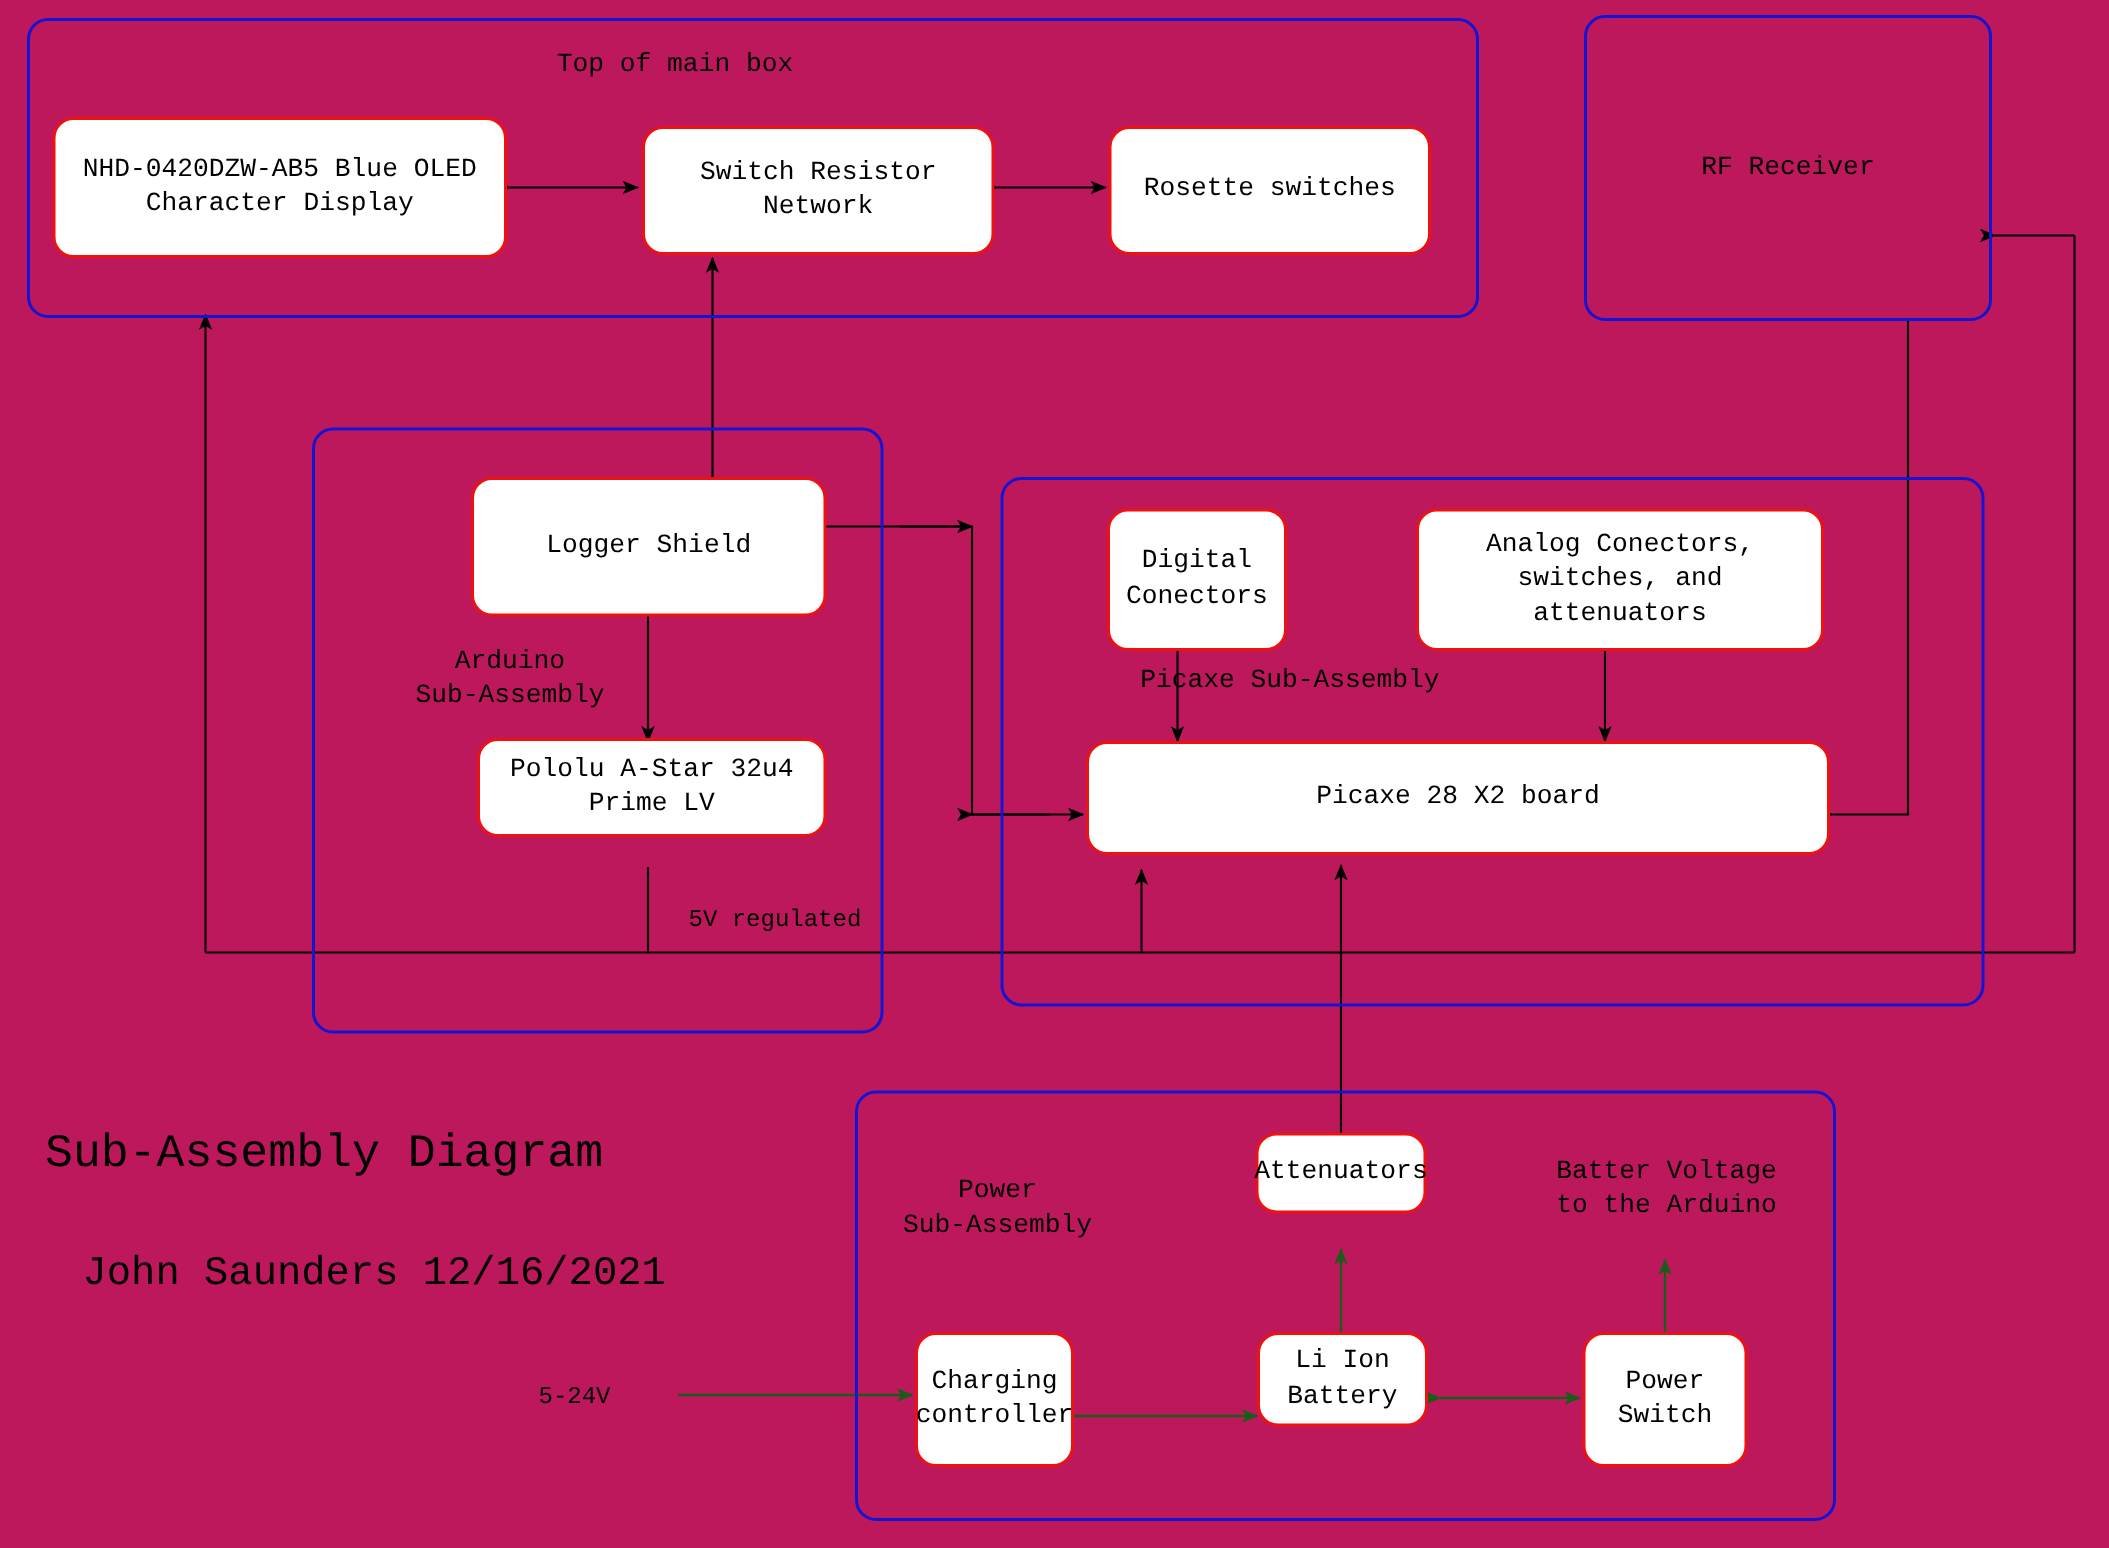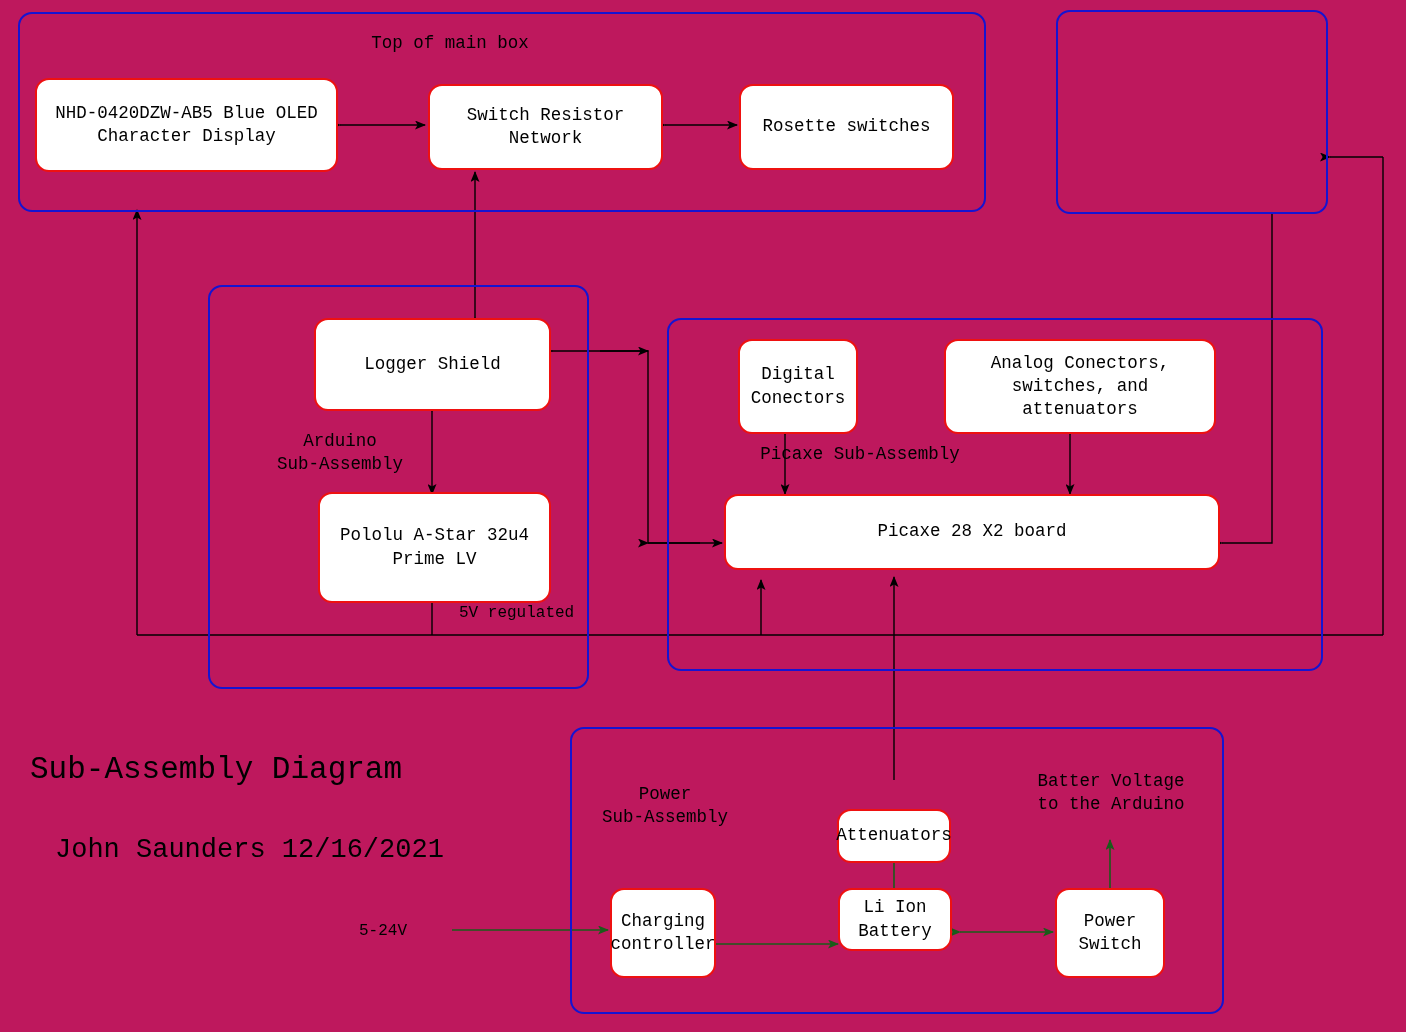--- a/index.html
+++ b/index.html
@@ -157,6 +157,7 @@
   <div class="node" style="left:739px; top:84px; width:215px; height:86px;">Rosette switches</div>
 
   <div class="grp" style="left:1056px; top:10px; width:272px; height:204px;"></div>
+  <div class="lbl" style="left:1056px; top:101px; width:272px;">RF Receiver</div>
 
   <div class="grp" style="left:208px; top:285px; width:381px; height:404px;"></div>
   <div class="lbl" style="left:250px; top:430px; width:180px;">Arduino

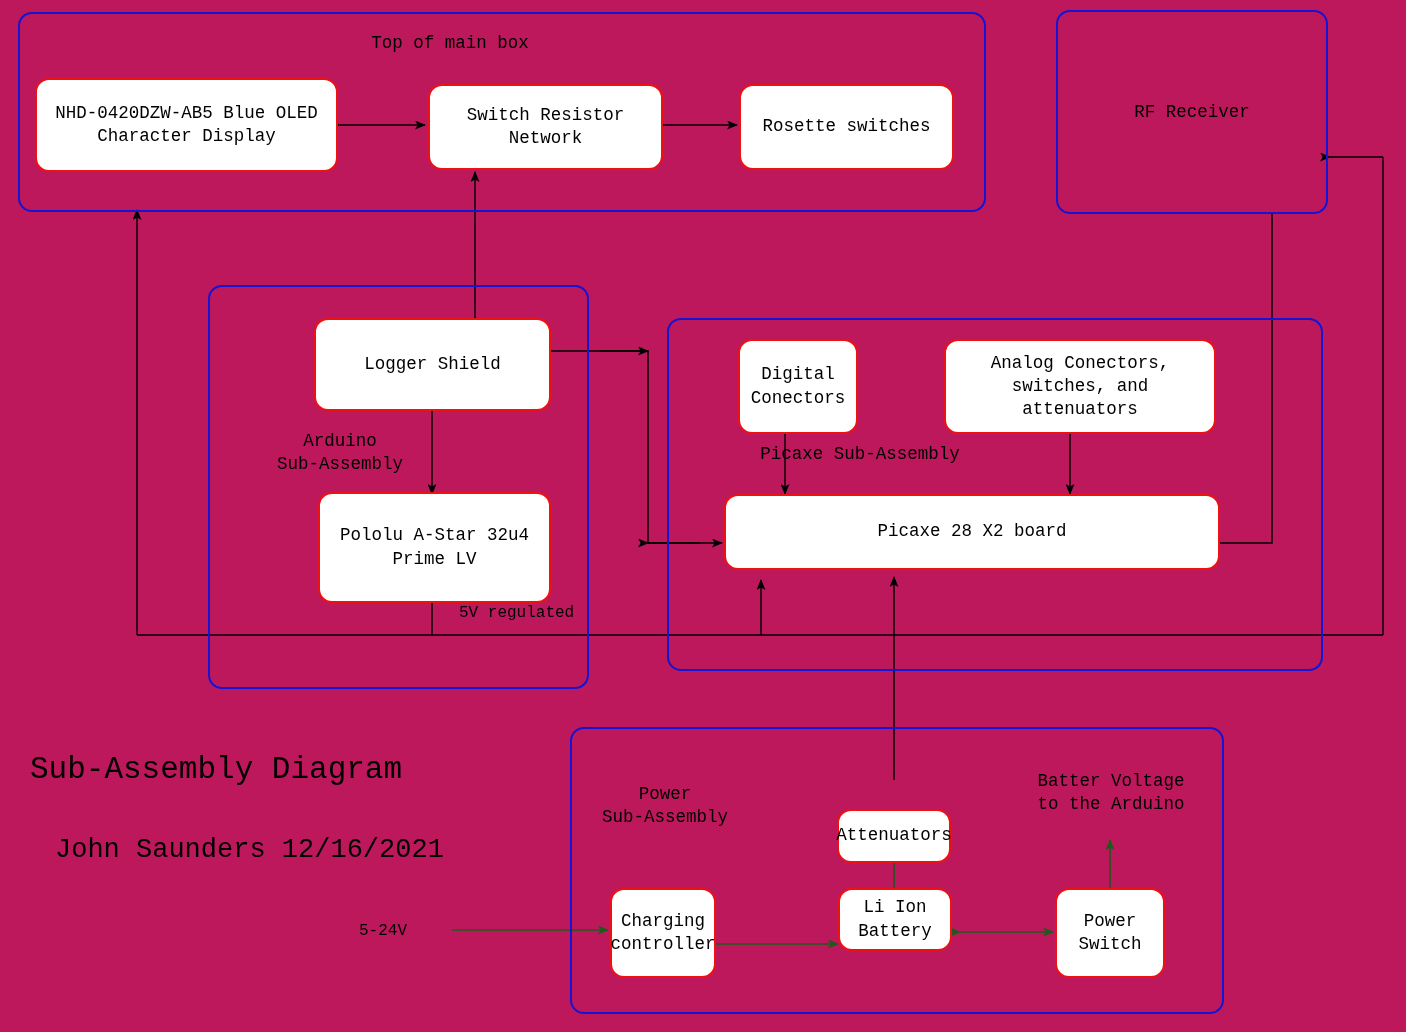--- a/index.html
+++ b/index.html
@@ -165,7 +165,7 @@
 
   <div class="node" style="left:314px; top:318px; width:237px; height:93px;">Logger Shield</div>
 
-  <div class="node" style="left:318px; top:492px; width:233px; height:111px;">Pololu A-Star 32u4
+  <div class="node" style="left:318px; top:492px; width:233px; height:66px;">Pololu A-Star 32u4
 Prime LV</div>
 
   <div class="lbl-small" style="left:459px; top:604px;">5V regulated</div>

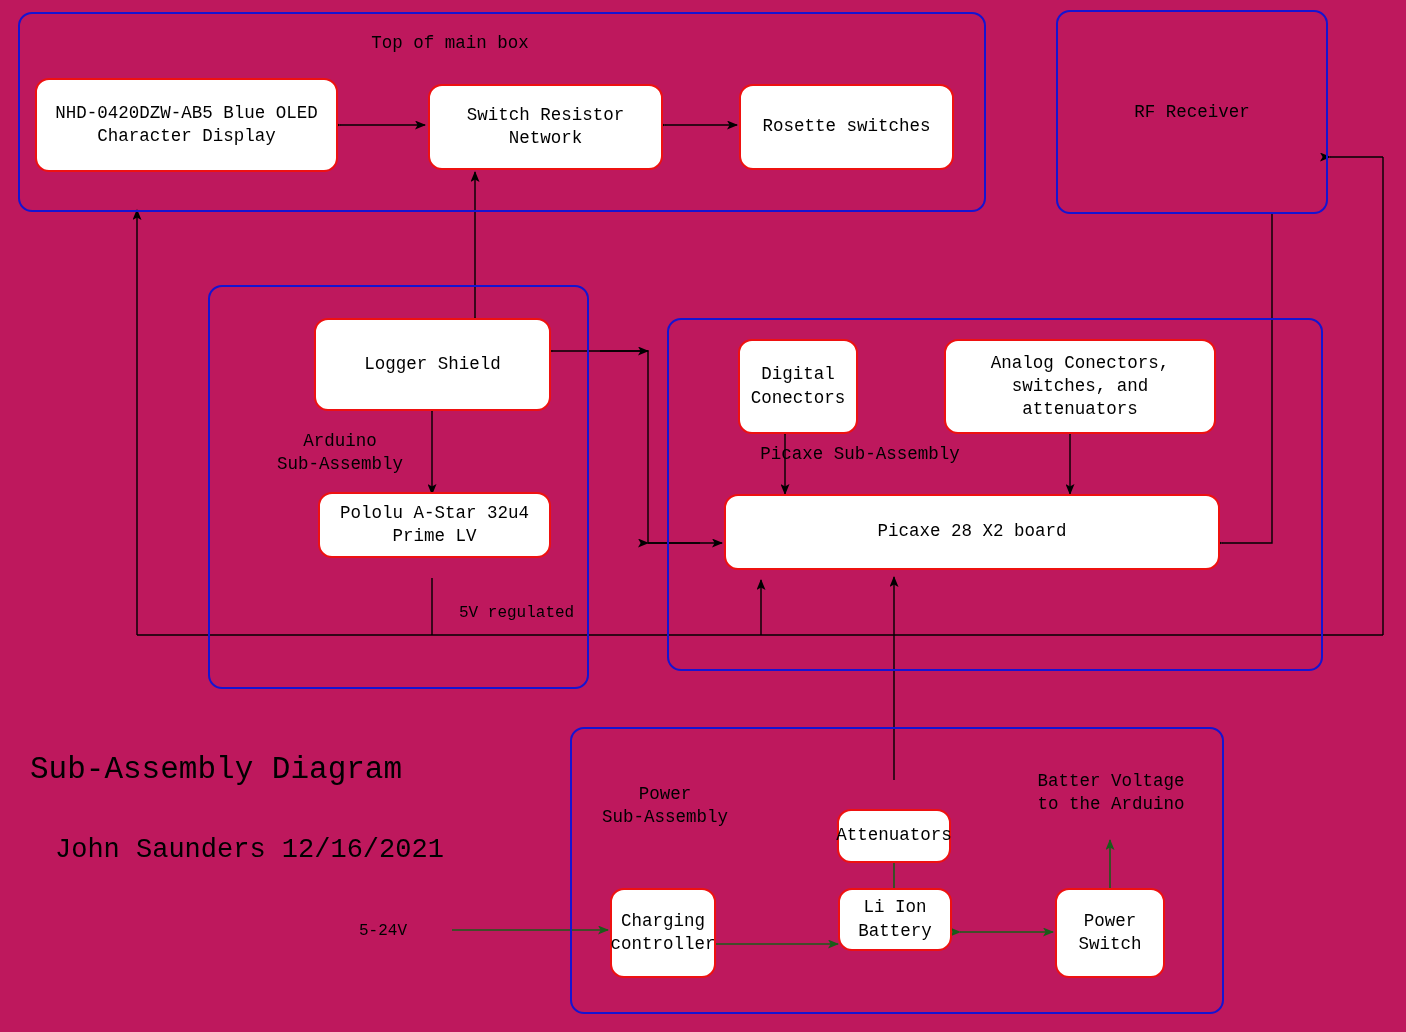--- a/index.html
+++ b/index.html
@@ -185,7 +185,7 @@
   <div class="lbl" style="left:565px; top:783px; width:200px;text-align:center;">Power
 Sub-Assembly</div>
 
-  <div class="node" style="left:837px; top:809px; width:114px; height:54px;">Attenuators</div>
+  <div class="node" style="left:837px; top:755px; width:114px; height:54px;">Attenuators</div>
 
   <div class="lbl" style="left:1025px; top:770px; width:172px;">Batter Voltage
 to the Arduino</div>

